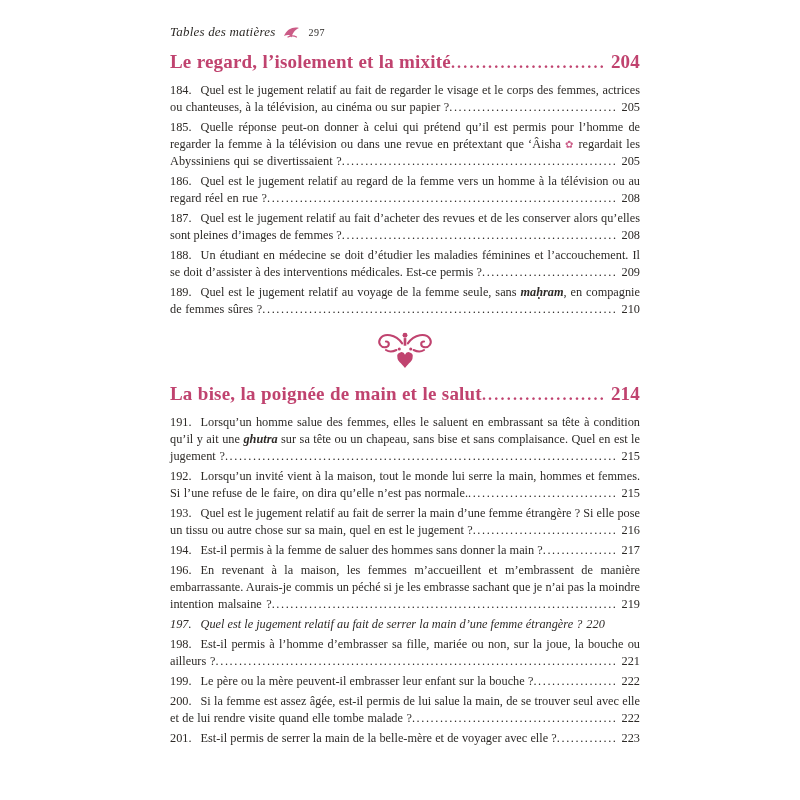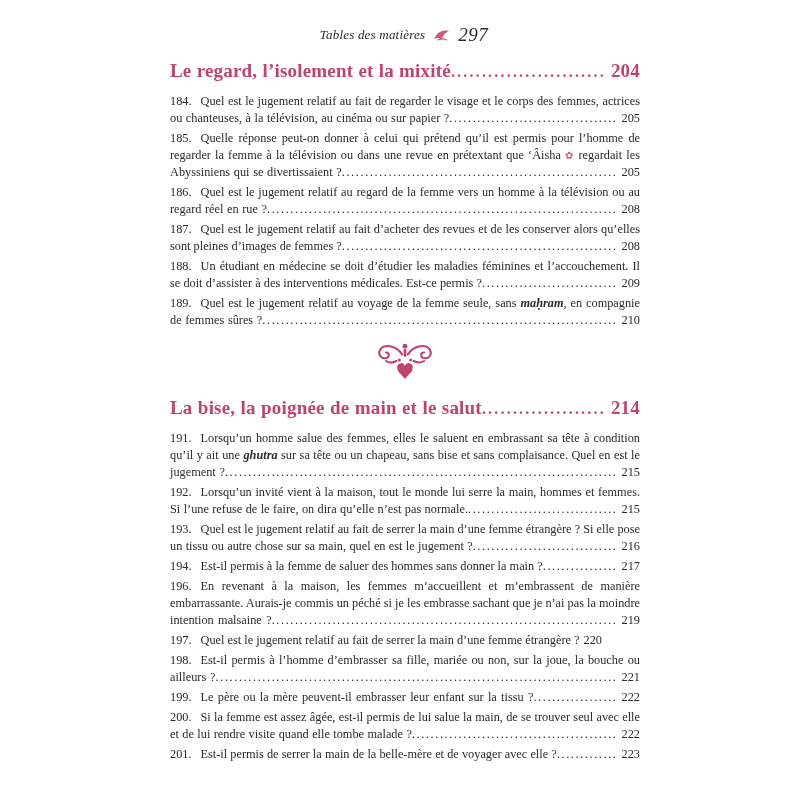--- a/index.html
+++ b/index.html
@@ -18,7 +18,7 @@
   }
   .running-head {
     display:flex;
-    justify-content:center;
+    justify-content:flex-start;
     align-items:center;
     gap:8px;
     font-size:13px;

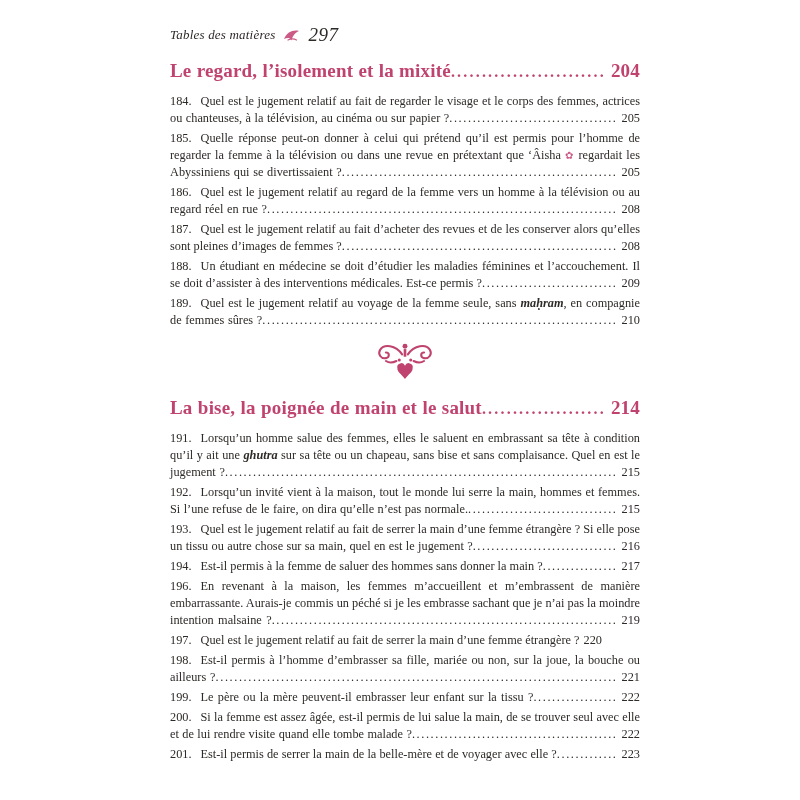--- a/index.html
+++ b/index.html
@@ -26,7 +26,7 @@
     padding-right:2px;
   }
   .running-title { font-style:italic; letter-spacing:0.2px; }
-  .running-page { font-size:19px; letter-spacing:0.5px;font-style:italic; }
+  .running-page { font-size:10px; letter-spacing:0.5px; }
 
   .sec-title {
     color:#c0436f;

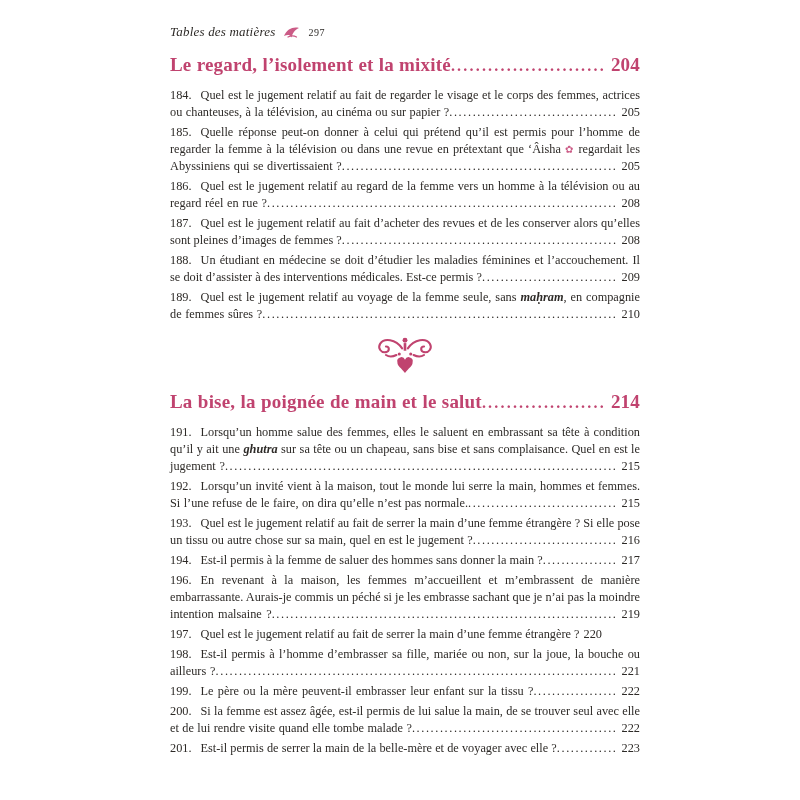--- a/index.html
+++ b/index.html
@@ -32,7 +32,7 @@
     color:#c0436f;
     font-weight:bold;
     font-size:19px;
-    line-height:25px;
+    line-height:20px;
     text-align:justify;
     text-align-last:justify;
     margin:10px 0 9px 0;

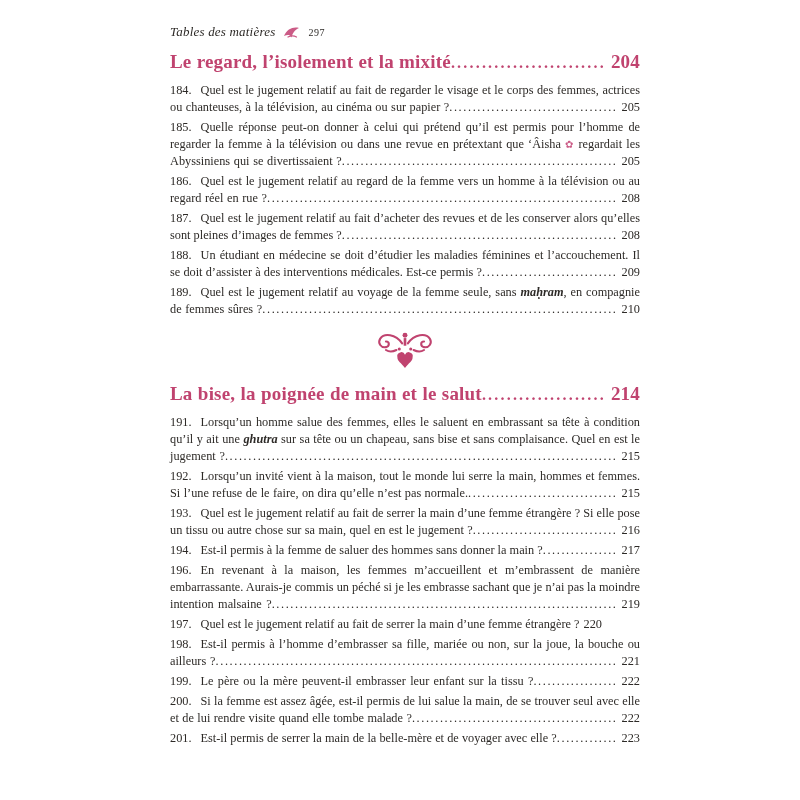--- a/index.html
+++ b/index.html
@@ -48,7 +48,7 @@
     text-align-last:justify;
     margin-bottom:3px;
   }
-  .entry.no-leader { text-align-last:auto; }
+  .entry.no-leader { text-align-last:auto;font-style:italic; }
   .entry .num { padding-right:9px; }
   .entry .dots { letter-spacing:1.6px; }
   .entry .pg { padding-left:4px; white-space:nowrap; }

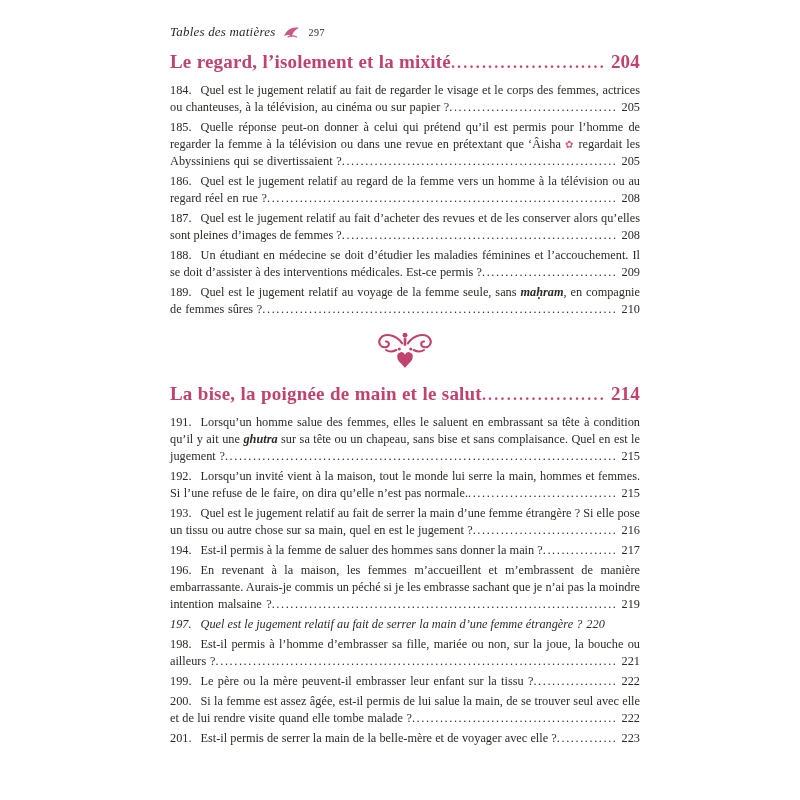--- a/index.html
+++ b/index.html
@@ -131,7 +131,7 @@
 
   <p class="entry fillrow"><span class="num">198.</span><span class="txt"><span>Est-il permis à l’homme d’embrasser sa fille, mariée ou non, sur la joue, la bouche ou ailleurs ?</span></span><span class="dots">......................................................................................</span><span class="pg">221</span></p>
 
-  <p class="entry fillrow"><span class="num">199.</span><span class="txt"><span>Le père ou la mère peuvent-il embrasser leur enfant sur la tissu ?</span></span><span class="dots">..................</span><span class="pg">222</span></p>
+  <p class="entry fillrow"><span class="num">199.</span><span class="txt"><span>Le père ou la mère peuvent-il embrasser leur enfant sur la bouche ?</span></span><span class="dots">..................</span><span class="pg">222</span></p>
 
   <p class="entry fillrow"><span class="num">200.</span><span class="txt"><span>Si la femme est assez âgée, est-il permis de lui salue la main, de se trouver seul avec elle et de lui rendre visite quand elle tombe malade ?</span></span><span class="dots">............................................</span><span class="pg">222</span></p>
 

